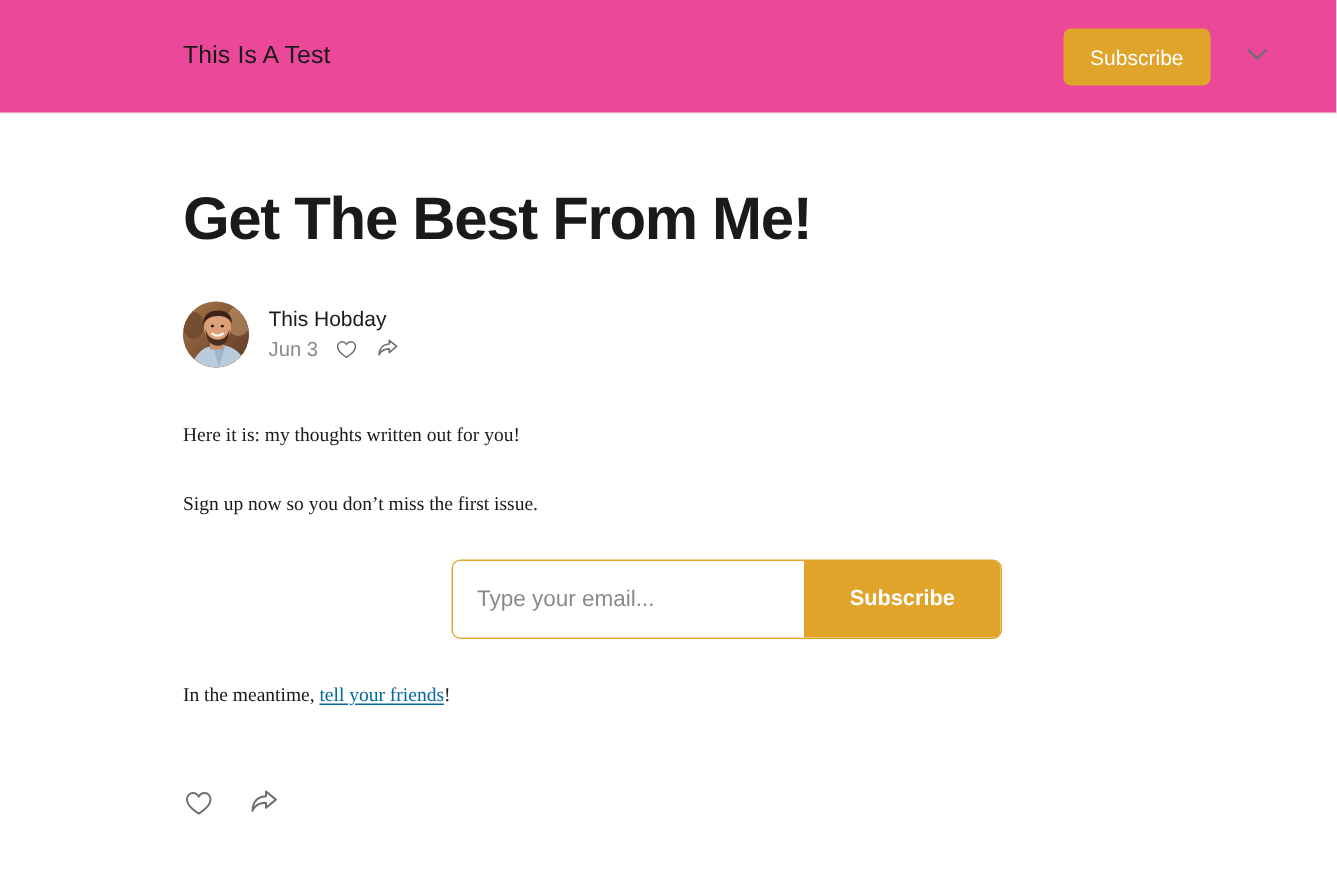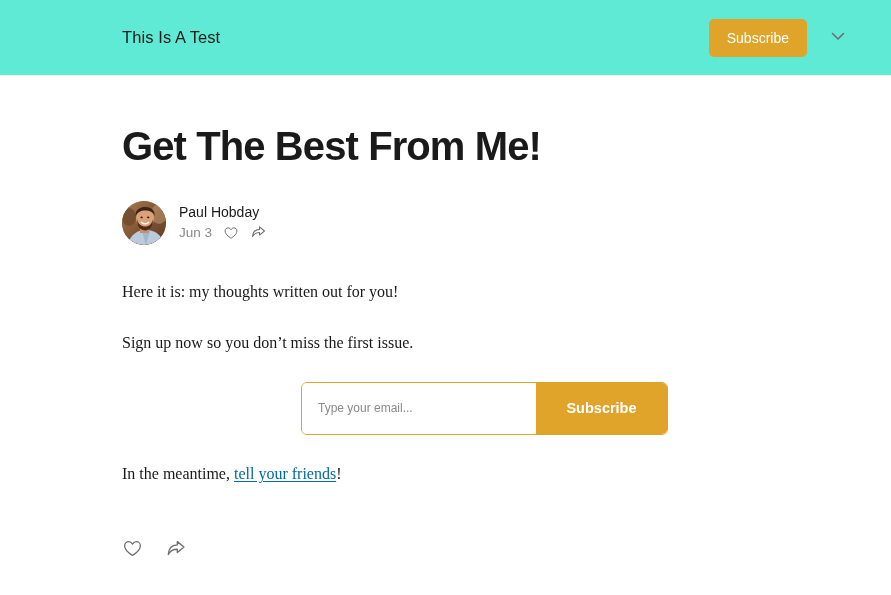--- a/index.html
+++ b/index.html
@@ -20,7 +20,7 @@
   .site-header {
     height: 76px;
     width: 100%;
-    background: #5eead4;
+    background: #ec4899;
     border-bottom: 1px solid #f6eedd;
     display: flex;
     align-items: center;

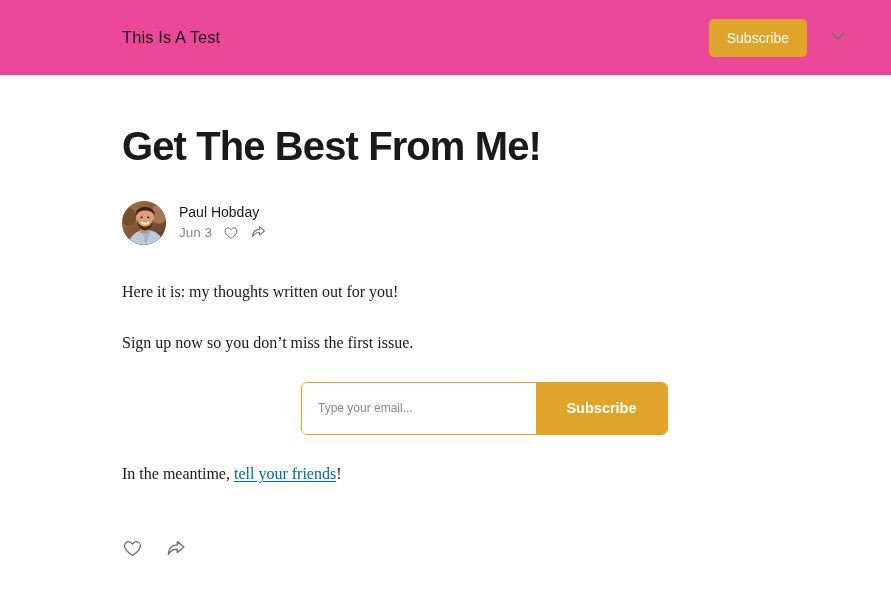--- a/index.html
+++ b/index.html
@@ -254,7 +254,7 @@
     </div>
 
     <div class="byline-text">
-      <div class="author-name">Paul Hobday</div>
+      <div class="author-name">This Hobday</div>
 
       <div class="meta-row">
         <span class="post-date">Jun 3</span>

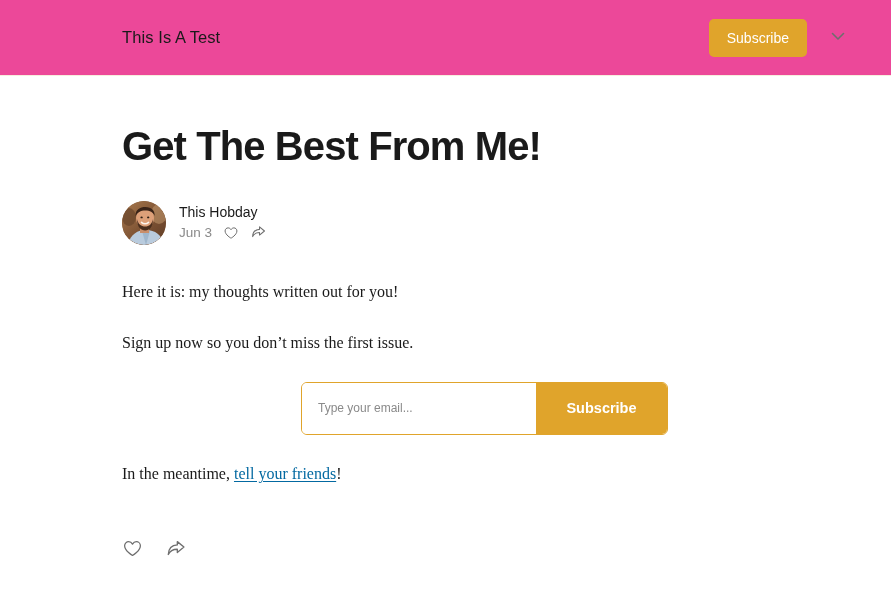--- a/index.html
+++ b/index.html
@@ -126,7 +126,7 @@
   
   .body-copy {
     font-family: "Liberation Serif", serif;
-    font-size: 16px;
+    font-size: 13px;
     line-height: 1.5;
     color: #1a1a1a;
     max-width: 560px;

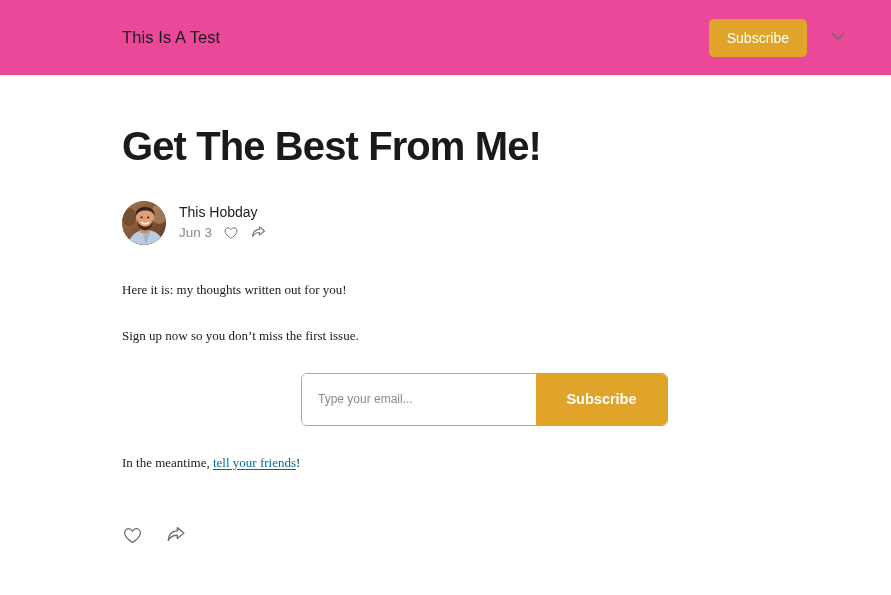--- a/index.html
+++ b/index.html
@@ -158,7 +158,7 @@
     outline: none;
     background: #ffffff;
     padding: 0 16px;
-    font-size: 12px;
+    font-size: 15px;
     font-family: "Liberation Sans", sans-serif;
     color: #1a1a1a;
     min-width: 0;

